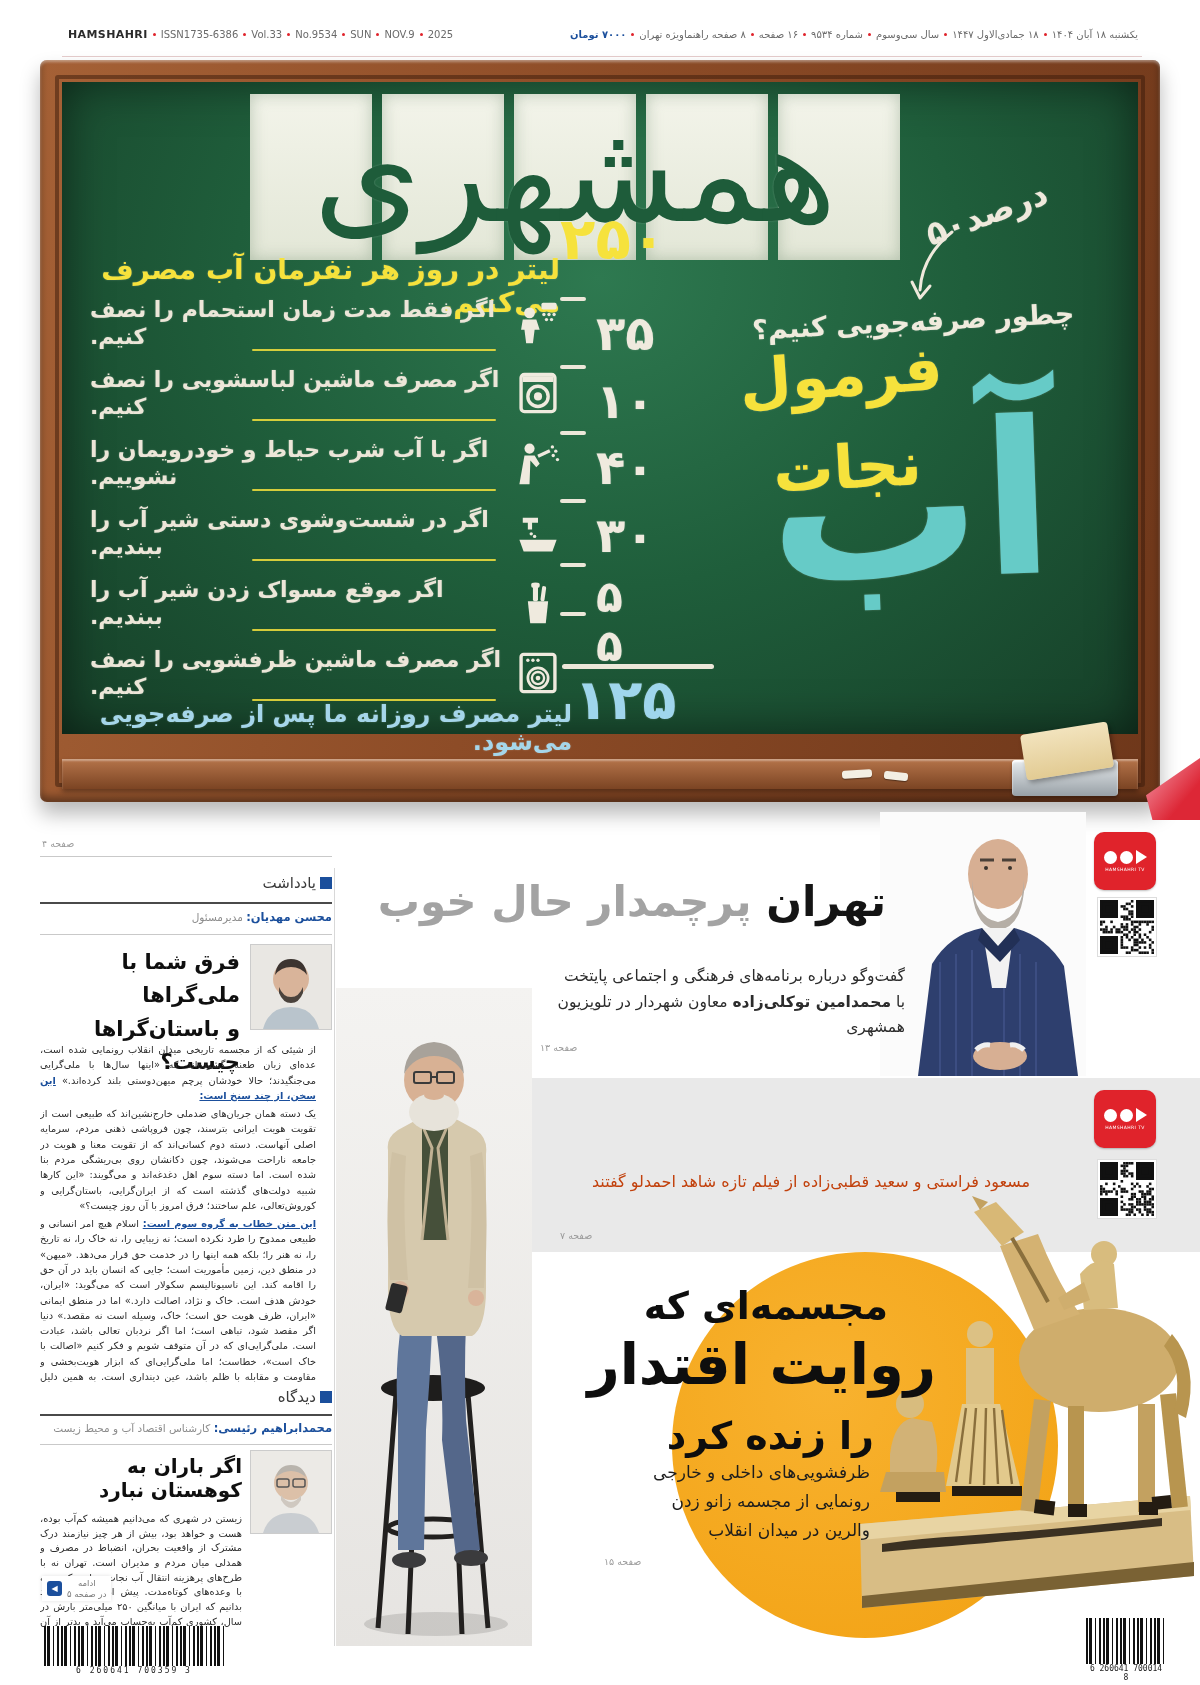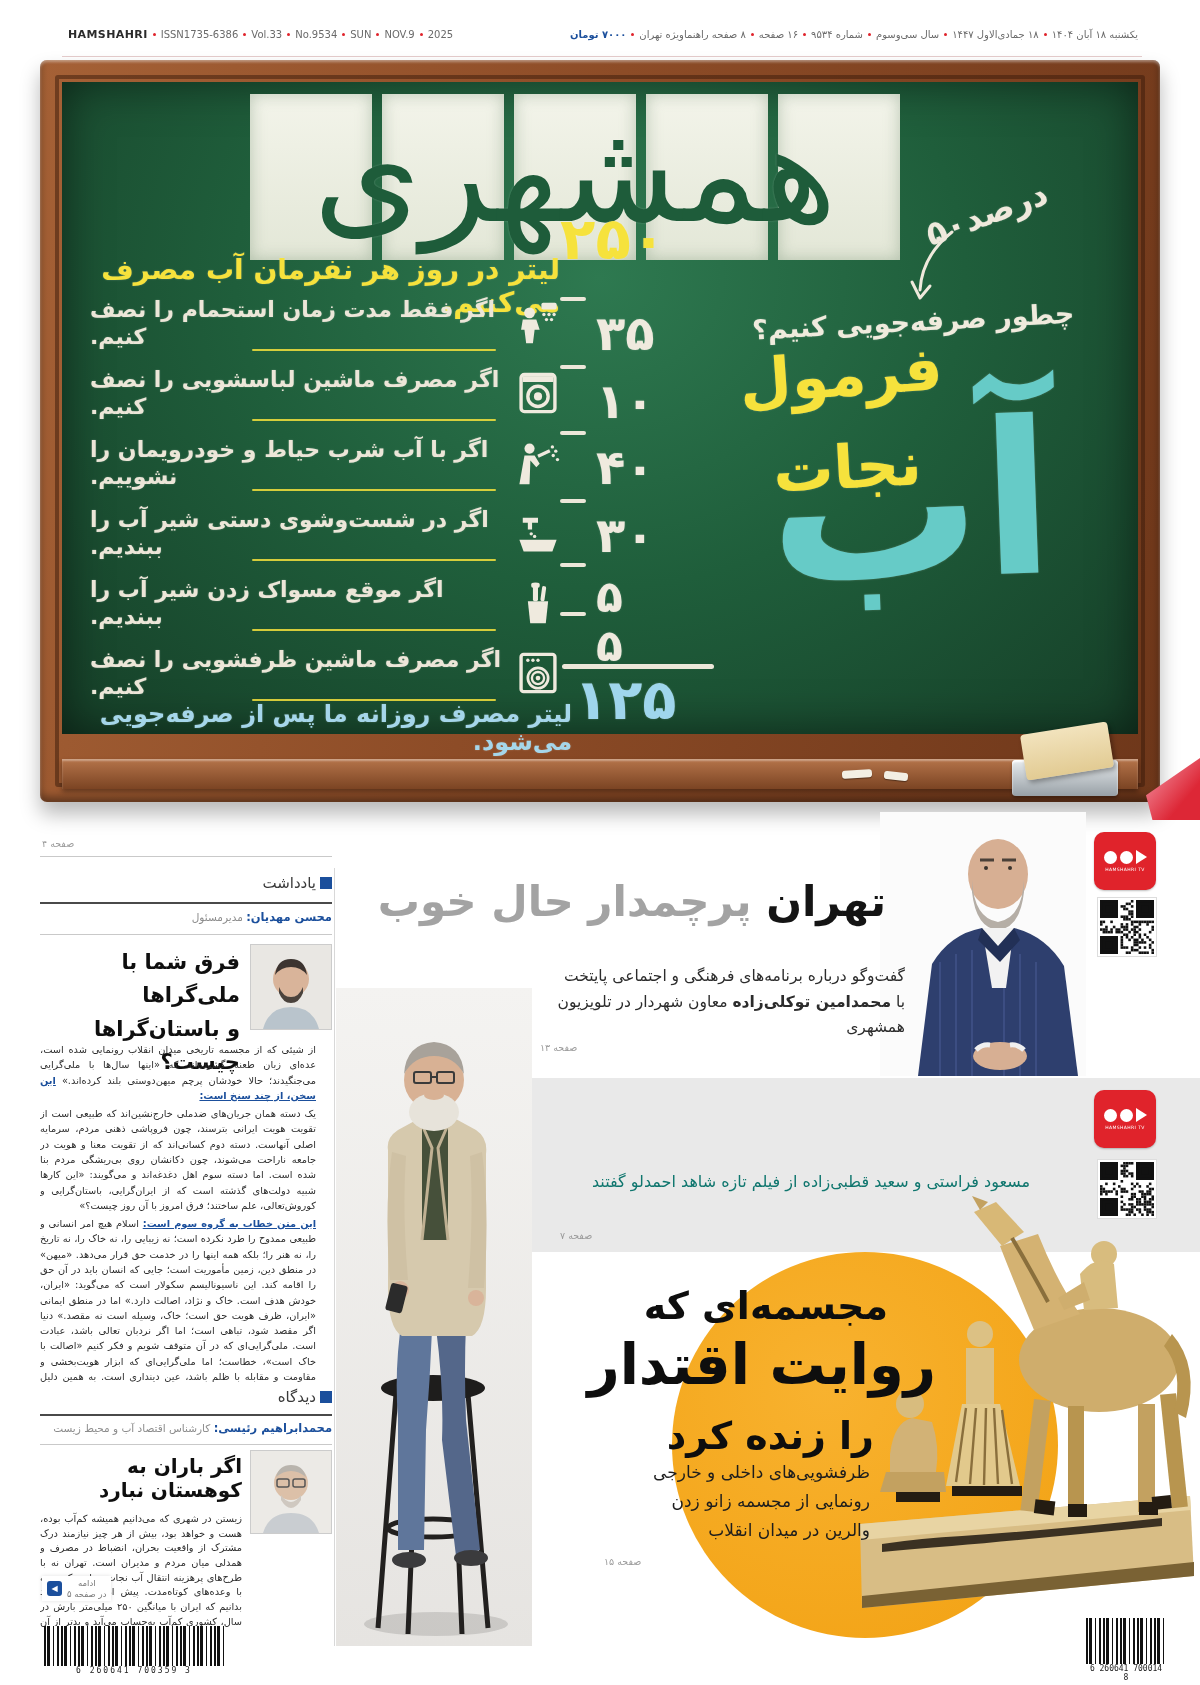--- a/index.html
+++ b/index.html
@@ -126,7 +126,7 @@
   .band{position:absolute;left:532px;top:1078px;width:668px;height:174px;background:#e9e9e9;}
   .band-title{position:absolute;right:170px;top:18px;direction:rtl;font-size:42px;font-weight:bold;
               color:#101010;white-space:nowrap;}
-  .band-sub{position:absolute;right:170px;top:94px;direction:rtl;font-size:16px;color:#0f766e;white-space:nowrap;}
+  .band-sub{position:absolute;right:170px;top:94px;direction:rtl;font-size:16px;color:#c2410c;white-space:nowrap;}
 
   .circle{position:absolute;left:672px;top:1252px;width:386px;height:386px;border-radius:50%;
           background:radial-gradient(circle at 40% 35%, #f8b22f, #f2a112);}

